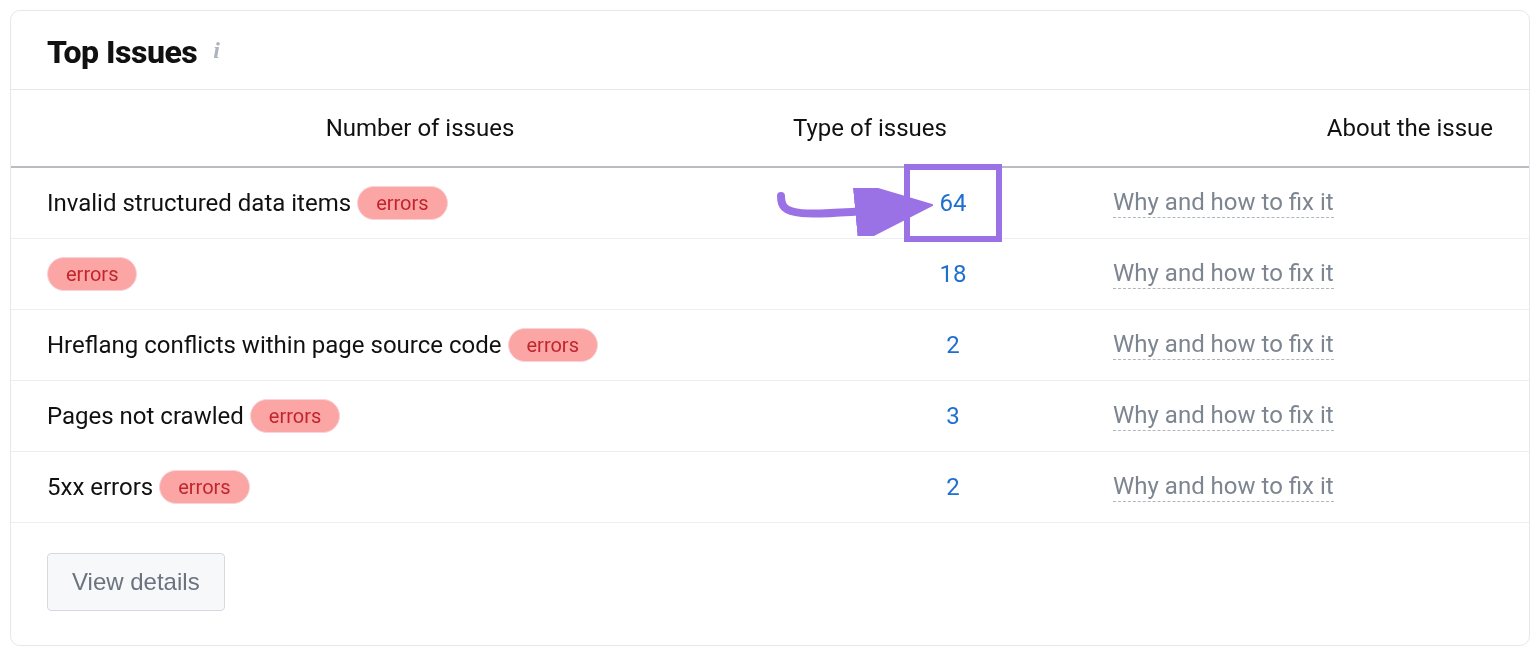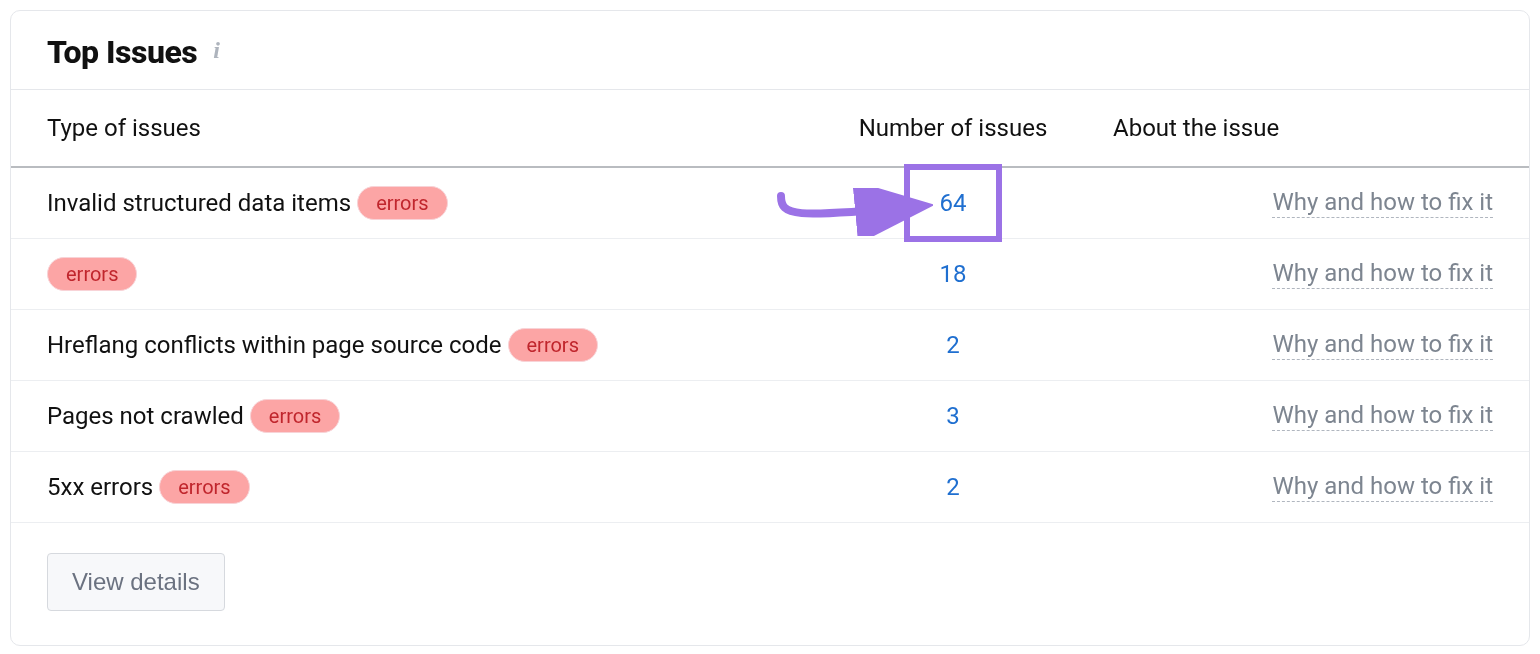--- a/index.html
+++ b/index.html
@@ -152,8 +152,8 @@
   </div>
 
   <div class="table-header-row">
+    <div class="th center">Number of issues</div>
     <div class="th">Type of issues</div>
-    <div class="th center">Number of issues</div>
     <div class="th right">About the issue</div>
   </div>
 

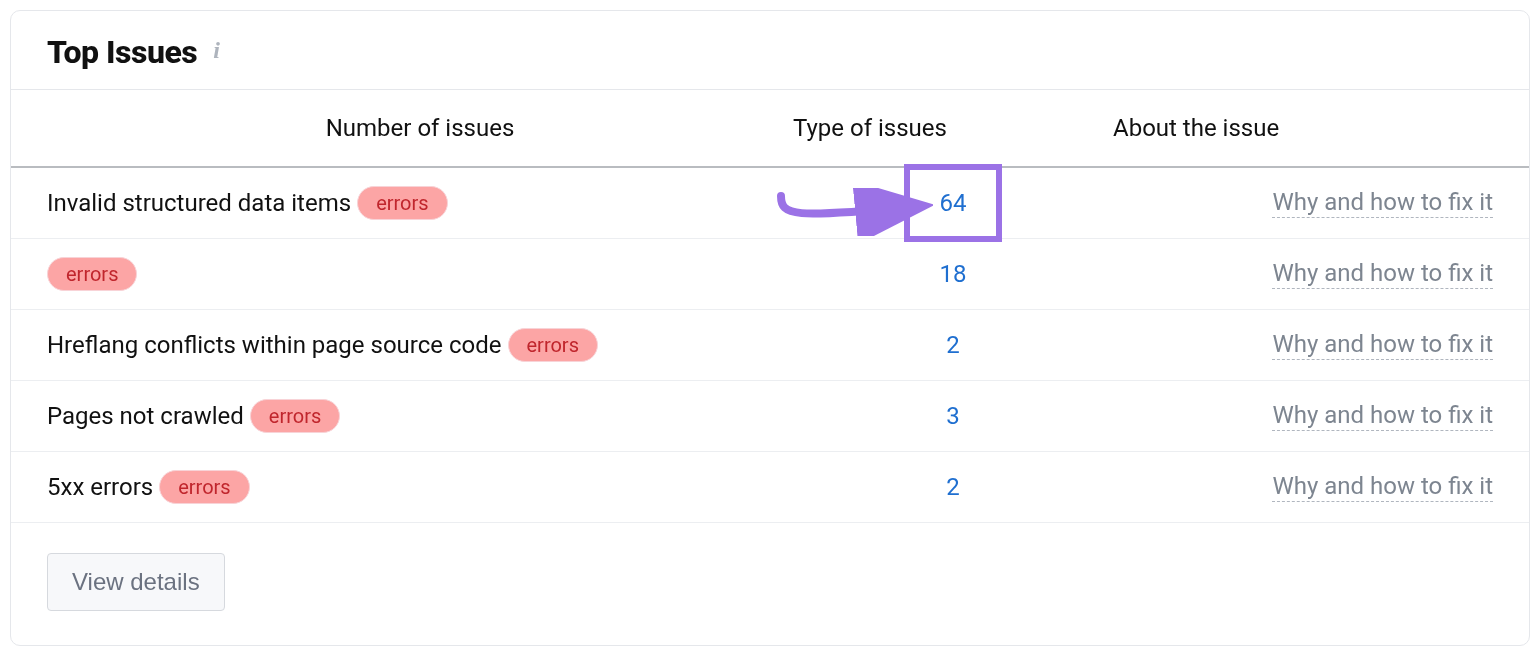--- a/index.html
+++ b/index.html
@@ -56,7 +56,7 @@
     padding: 24px 0;
   }
   .th.center { text-align: center; }
-  .th.right  { text-align: left; }
+  .th.right  { text-align: right; }
 
   .row {
     display: grid;

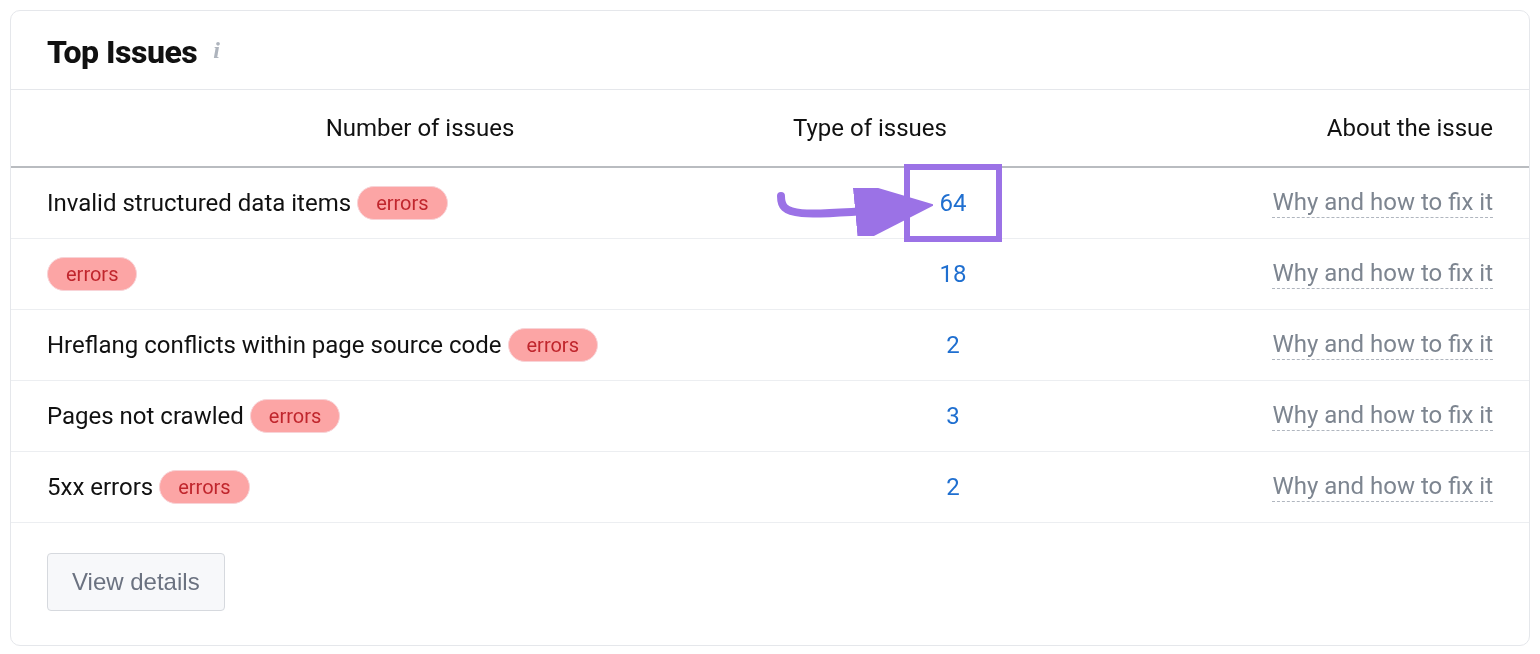--- a/index.html
+++ b/index.html
@@ -99,7 +99,6 @@
     display: inline-block;
   }
   .about-cell {
-    text-align: right;
   }
   .about-link {
     color: #7d8590;

